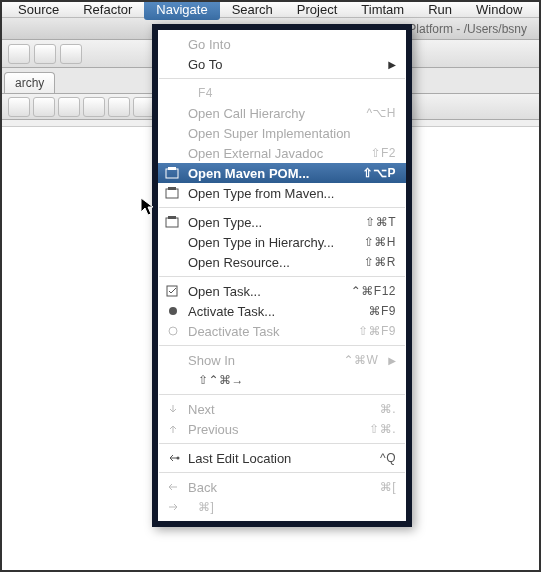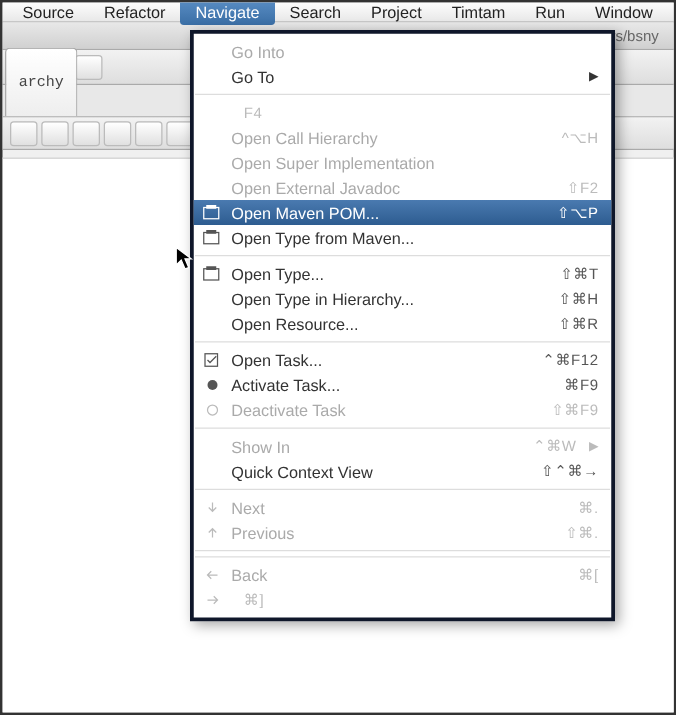--- a/index.html
+++ b/index.html
@@ -96,9 +96,9 @@
     position: absolute;
     left: 150px;
     top: 22px;
-    width: 340px;
+    width: 260px;
     background: #fff;
-    border: 3px solid #0f172a;
+    border: 6px solid #0f172a;
     box-shadow: 3px 3px 10px rgba(0,0,0,0.35);
     padding: 4px 0;
   }

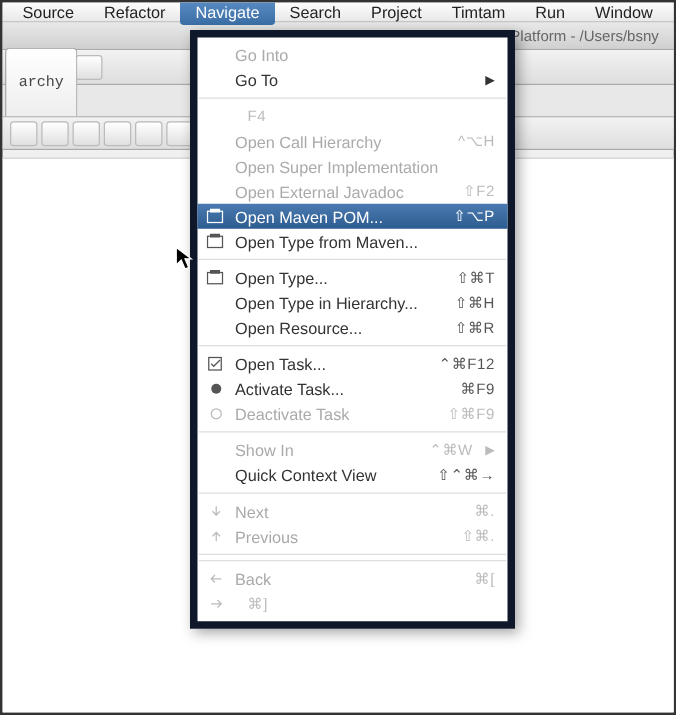--- a/index.html
+++ b/index.html
@@ -71,10 +71,9 @@
     border-bottom:none;
     background: linear-gradient(#fff,#eee);
     border-radius:4px 4px 0 0;
-    padding: 20px 10px;
+    padding: 3px 10px;
     font-size:12px;
     color:#444;
-    font-family:Liberation Mono, monospace;
   }
   .toolbar2 {
     height: 26px;

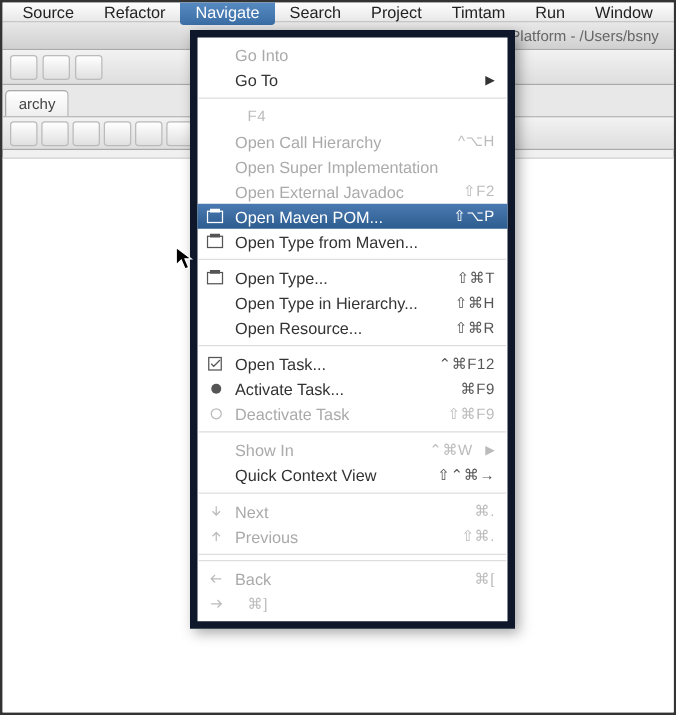--- a/index.html
+++ b/index.html
@@ -113,6 +113,7 @@
   .menu-item.selected {
     background: linear-gradient(#4a7ab0, #2d5c90);
     color: #fff;
+    font-weight: bold;
   }
   .menu-icon {
     width: 18px;

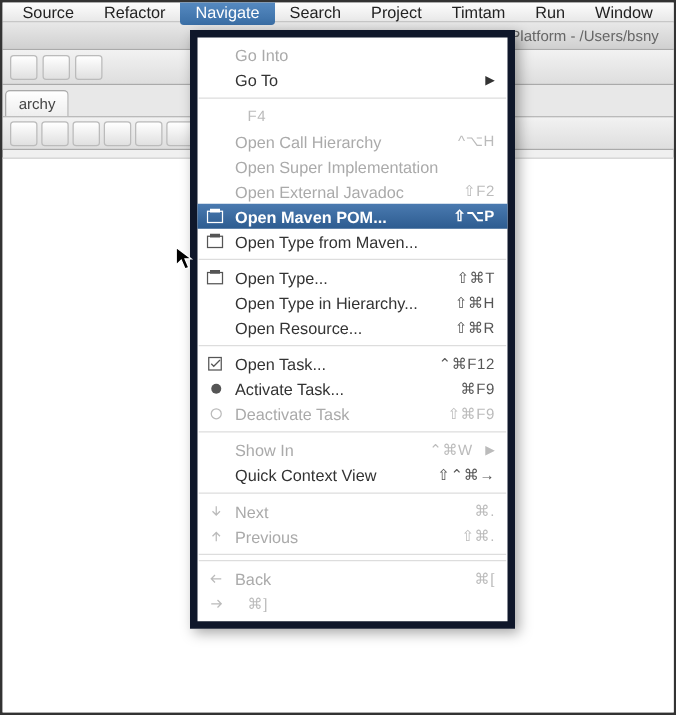--- a/index.html
+++ b/index.html
@@ -300,7 +300,6 @@
     </div>
     <div class="menu-item">
       <span class="menu-icon"></span>
-      <span class="menu-label">Quick Context View</span>
       <span class="menu-shortcut">⇧⌃⌘→</span>
     </div>
     <div class="menu-sep"></div>

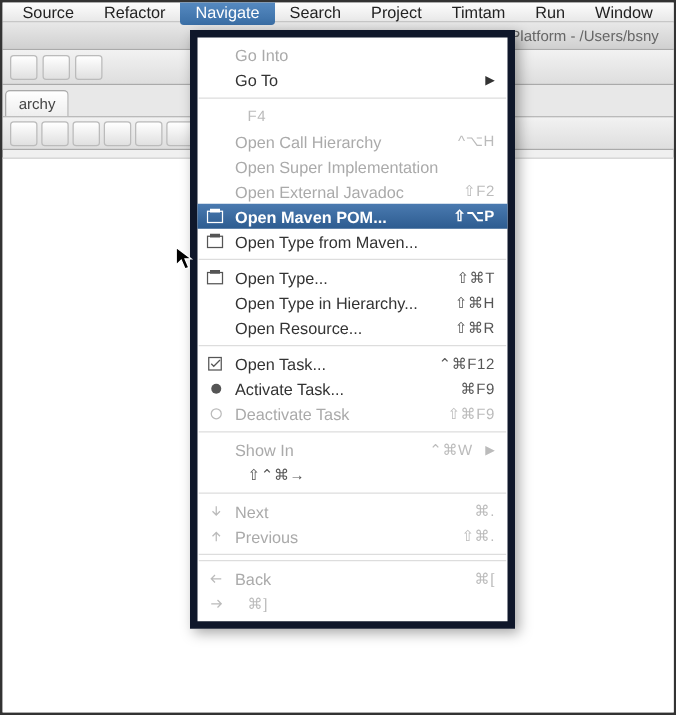--- a/index.html
+++ b/index.html
@@ -322,6 +322,16 @@
       <span class="menu-shortcut">⇧⌘.</span>
     </div>
     <div class="menu-sep"></div>
+    <div class="menu-item">
+      <span class="menu-icon">
+        <svg width="14" height="12">
+          <path d="M12 6 L4 6 M7 3 L4 6 L7 9" fill="none" stroke="#555"></path>
+          <circle cx="12" cy="6" r="1.5" fill="#555"></circle>
+        </svg>
+      </span>
+      <span class="menu-label">Last Edit Location</span>
+      <span class="menu-shortcut">^Q</span>
+    </div>
     <div class="menu-sep"></div>
     <div class="menu-item disabled">
       <span class="menu-icon">

